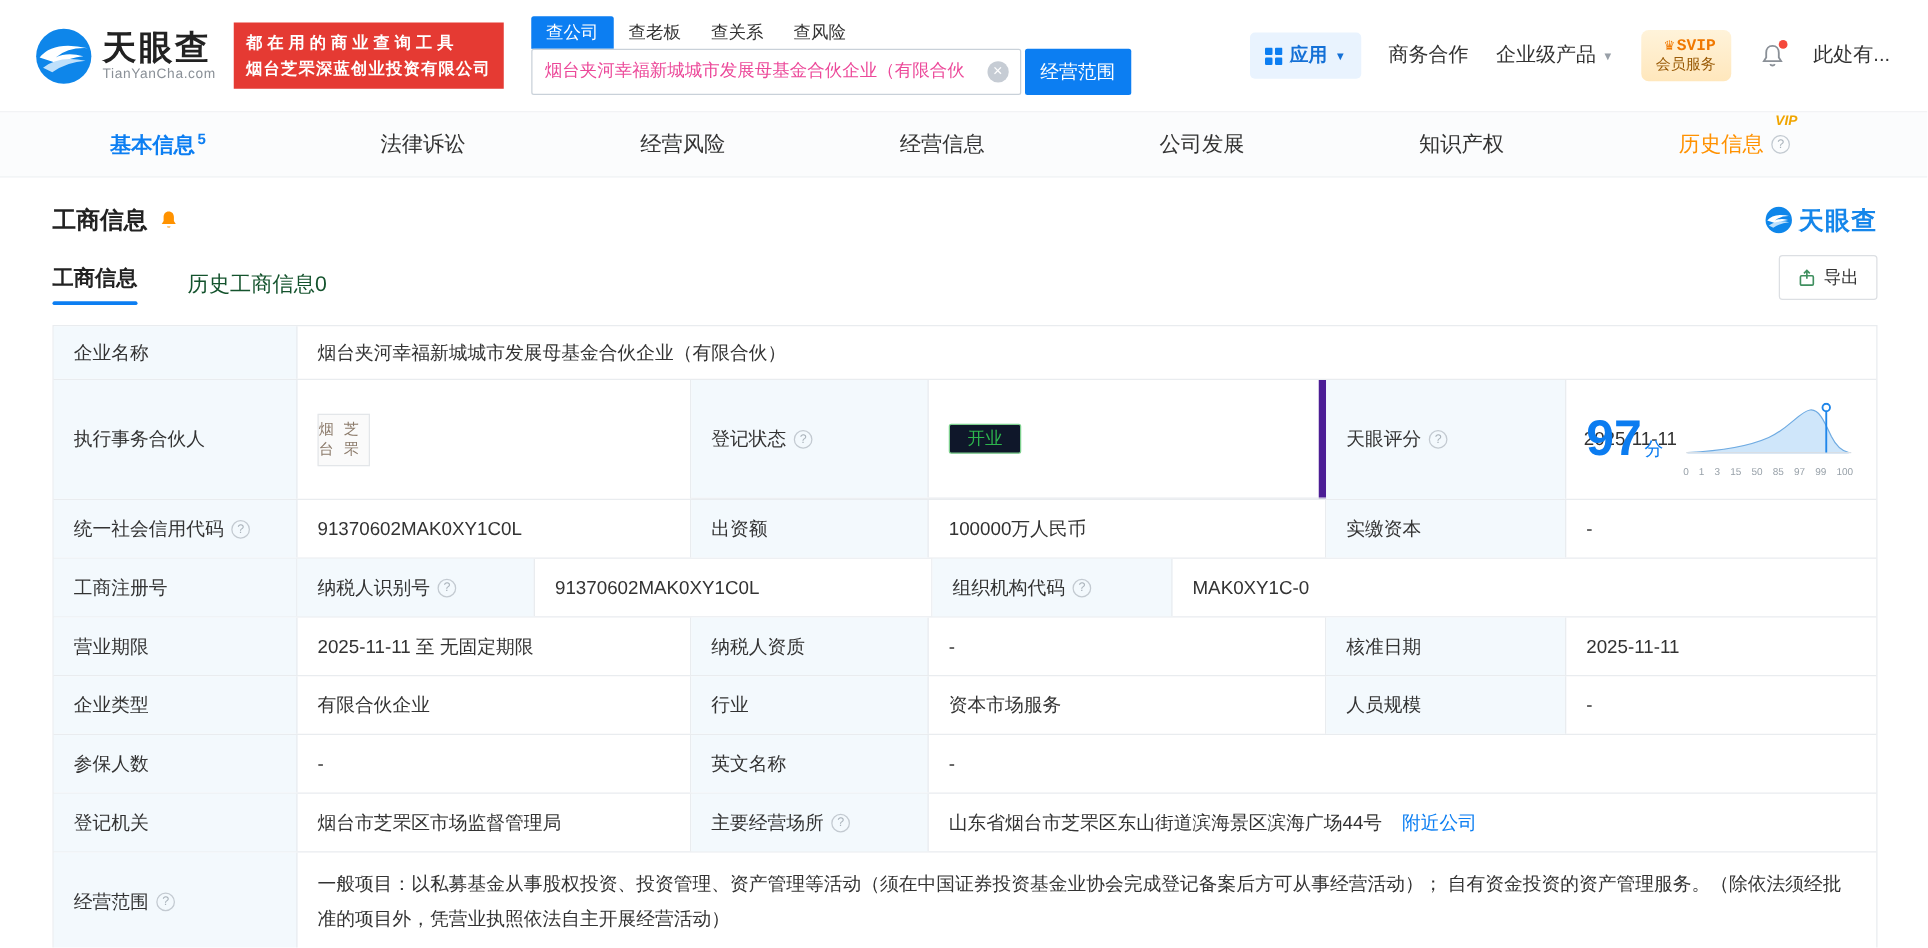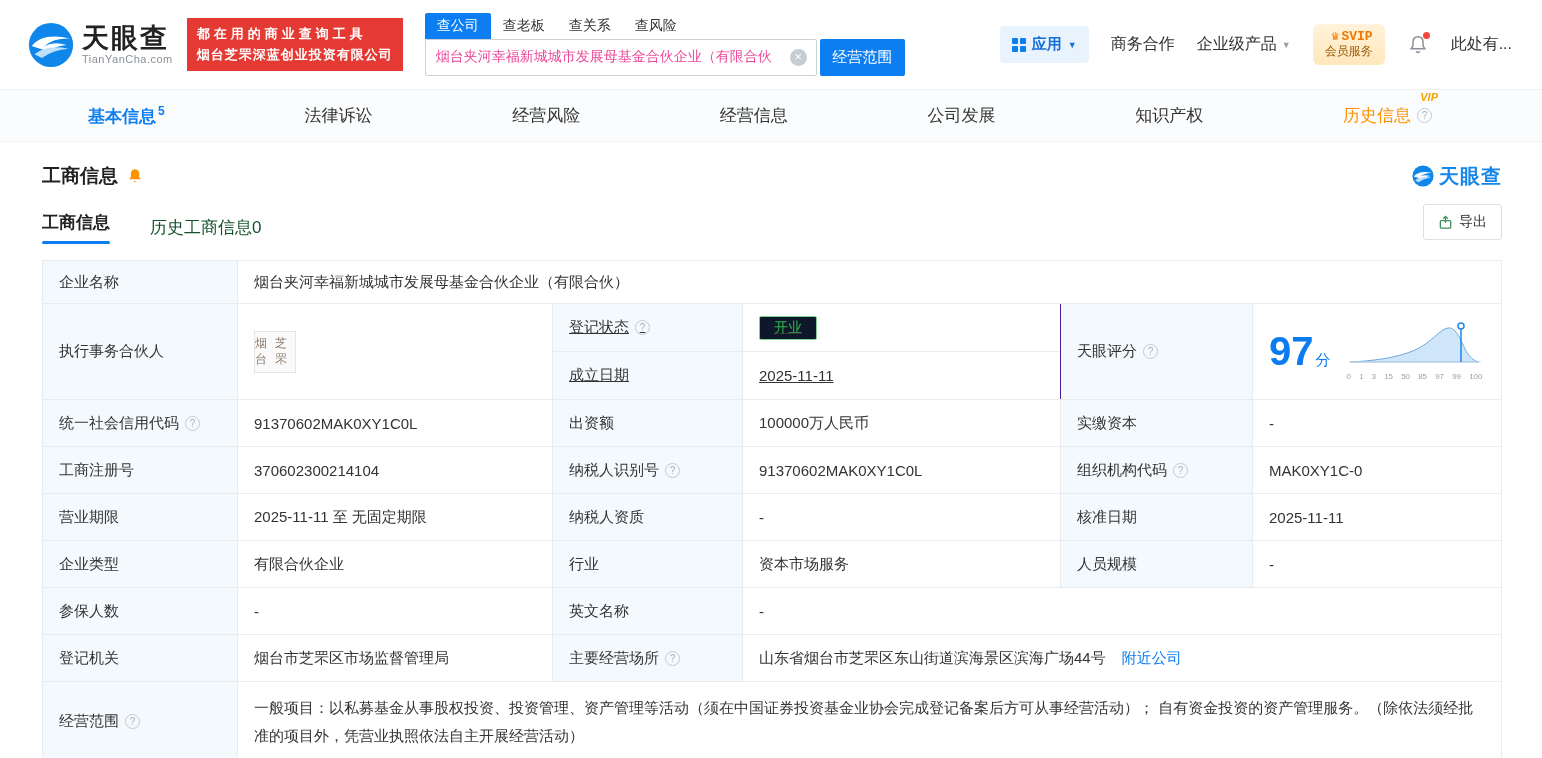--- a/index.html
+++ b/index.html
@@ -91,7 +91,7 @@
   .cfill { flex: 1; border-right: none; }
   .row-name { height: 43px; min-height: 43px; }
   .row-partner { height: 96px; }
-  .midcol { width: 508px; flex: none; display: flex; flex-direction: column; border-right: 1px solid #4c1d95; text-decoration: underline; }
+  .midcol { width: 508px; flex: none; display: flex; border-right: 6px solid #4c1d95; }
   .midrow { flex: 1; display: flex; border-bottom: 1px solid #e9ecef; }
   .midrow.last { border-bottom: none; }
   .midrow .c4 { flex: 1; border-right: none; }

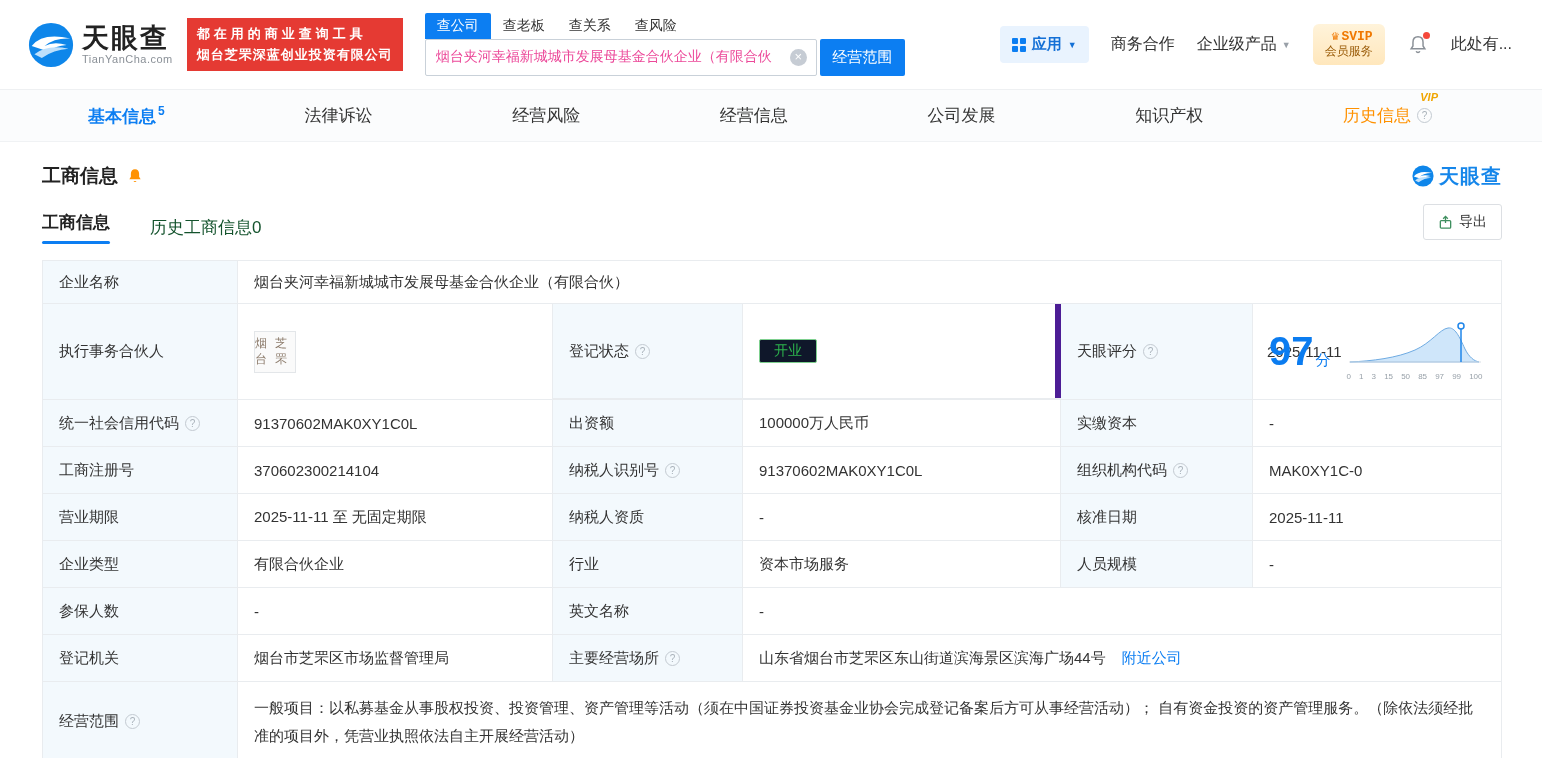--- a/index.html
+++ b/index.html
@@ -335,9 +335,6 @@
       <div class="cell label c1">
           <span>工商注册号</span>
         </div>
-      <div class="cell c2">
-          <span>370602300214104</span>
-        </div>
       <div class="cell label c3">
         <span>纳税人识别号</span>
           <span class="help">?</span>

